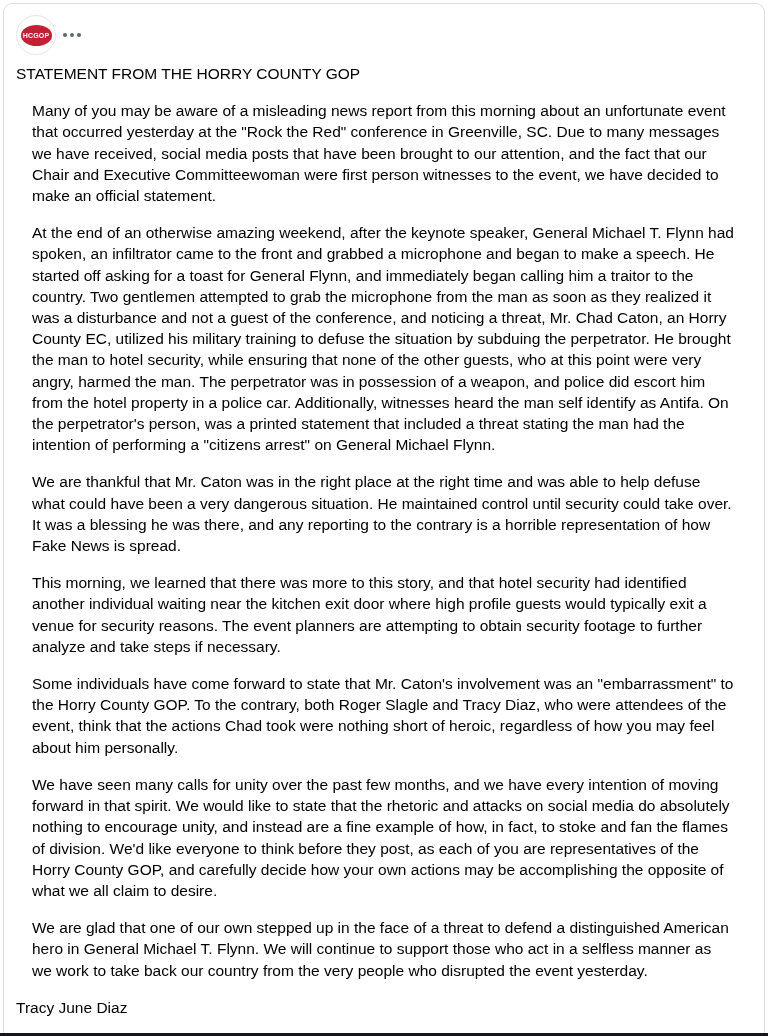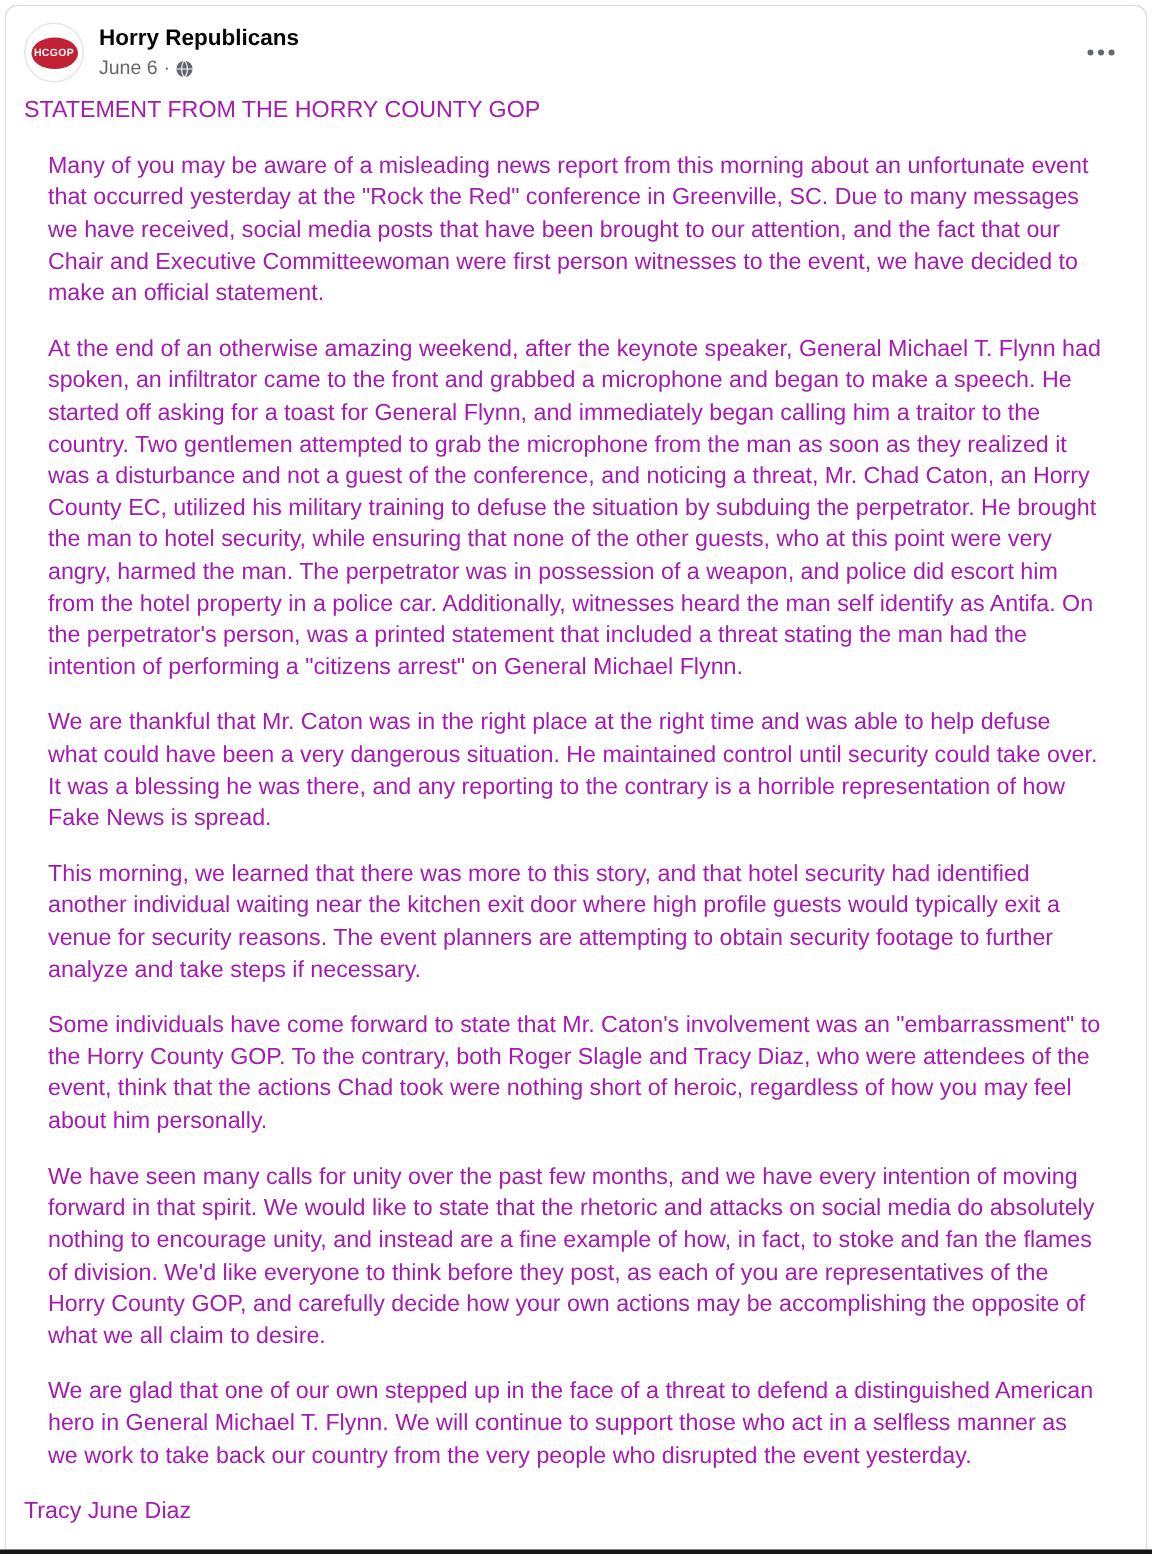--- a/index.html
+++ b/index.html
@@ -105,19 +105,6 @@
         <span>HCGOP</span>
       </div>
     </div>
-    <div class="header-meta">
-      <a class="page-name">Horry Republicans</a>
-      <div class="sub-line">
-        <a class="timestamp">June 6</a>
-        <span class="dot-sep">·</span>
-        <span class="globe-icon">
-          <svg width="12" height="12" viewBox="0 0 16 16">
-            <circle cx="8" cy="8" r="7.2" fill="#606770"></circle>
-            <path d="M0.8 8 H15.2 M8 0.8 C4.6 3.6 4.6 12.4 8 15.2 M8 0.8 C11.4 3.6 11.4 12.4 8 15.2" stroke="#ffffff" stroke-width="1" fill="none"></path>
-          </svg>
-        </span>
-      </div>
-    </div>
     <button class="options-btn">
       <span class="ellipsis-icon">
           <i></i>

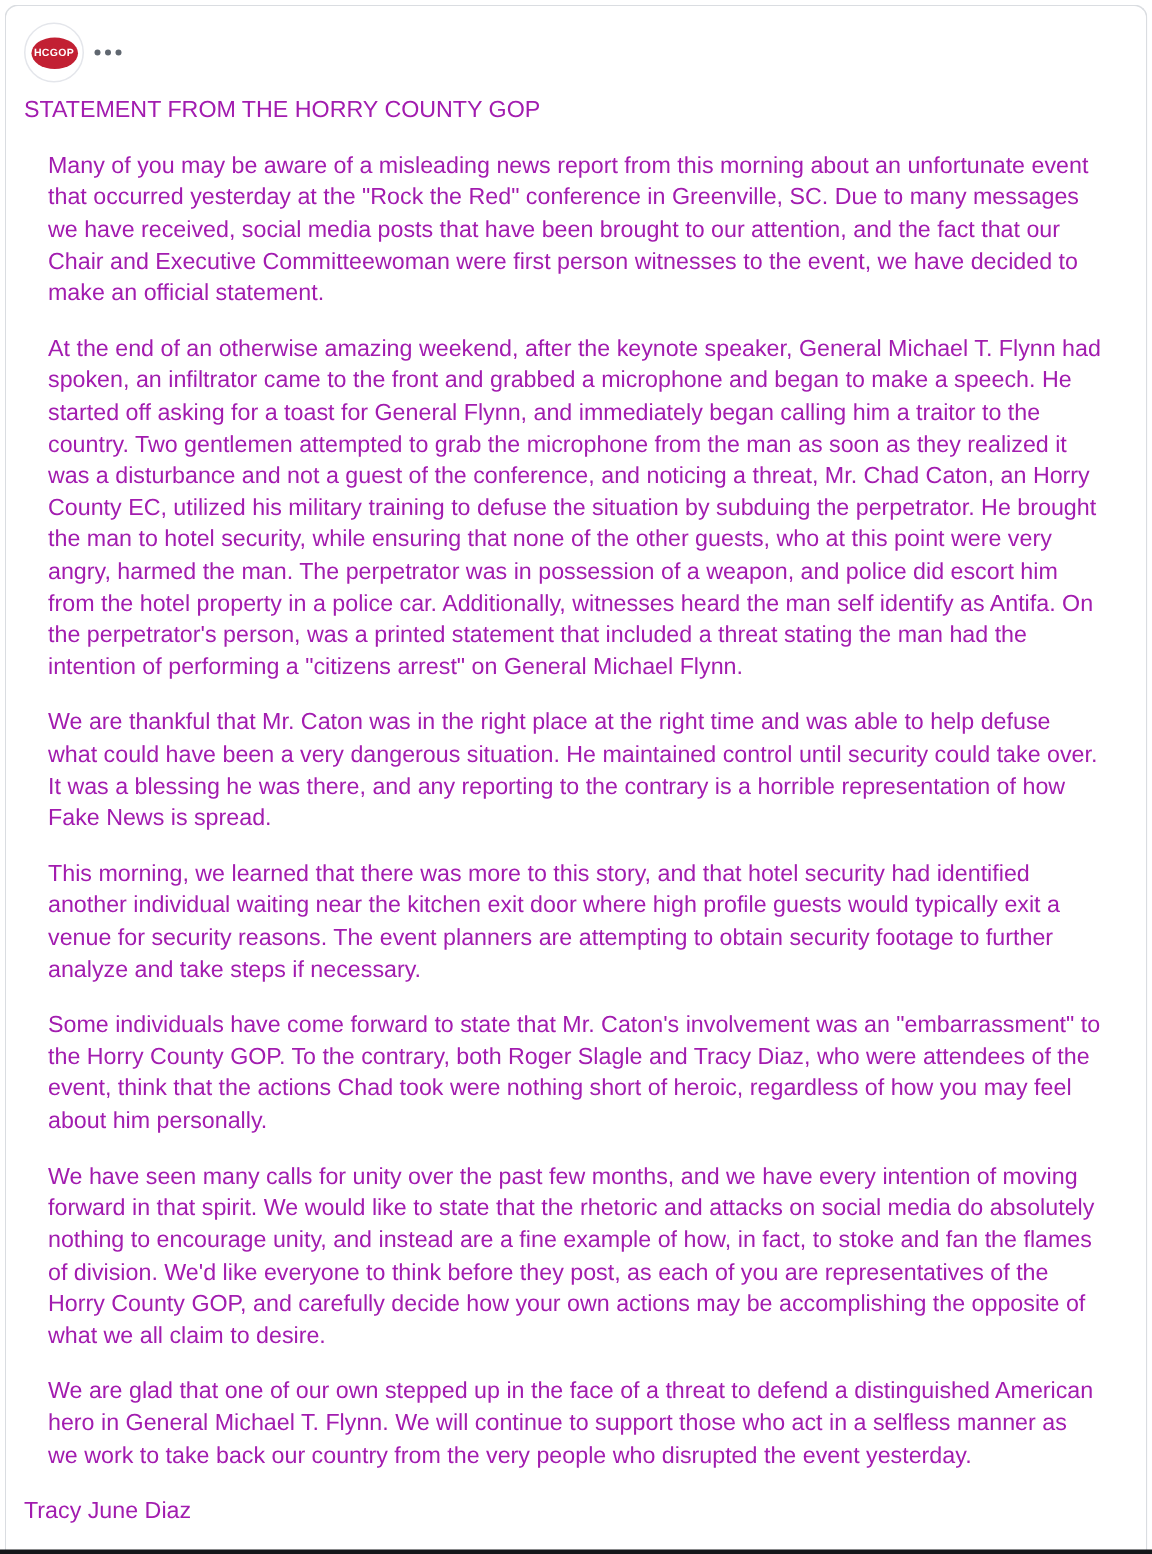--- a/index.html
+++ b/index.html
@@ -80,7 +80,7 @@
   }
   .post-body {
     padding: 4px 14px 0 12px;
-    color: #a21caf;
+    color: #000000;
     font-size: 15.5px;
     line-height: 21.2px;
   }

